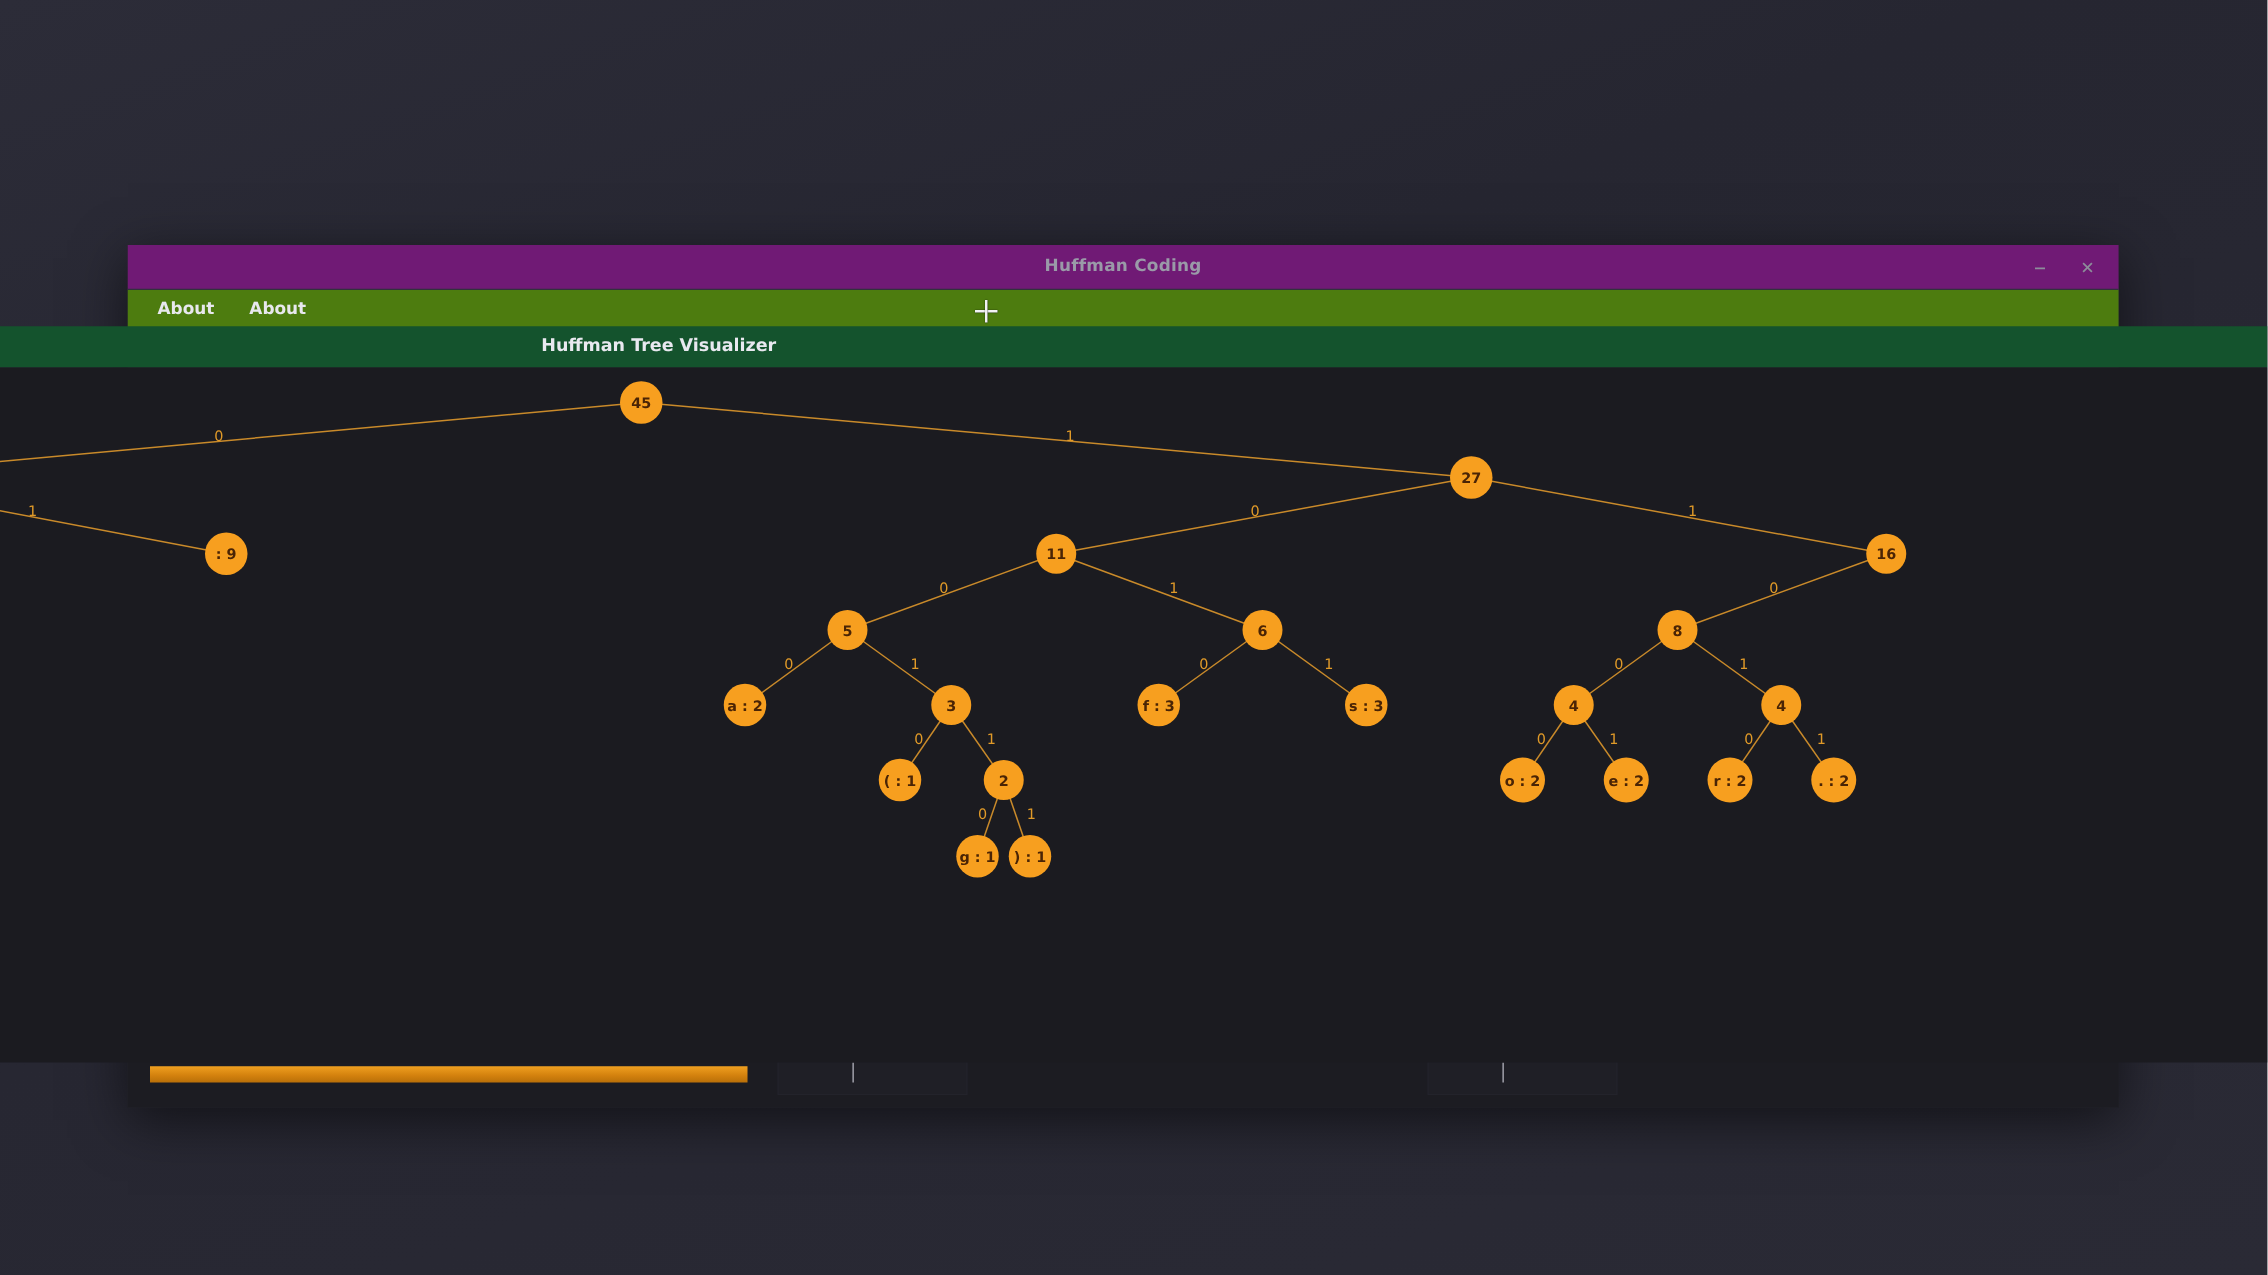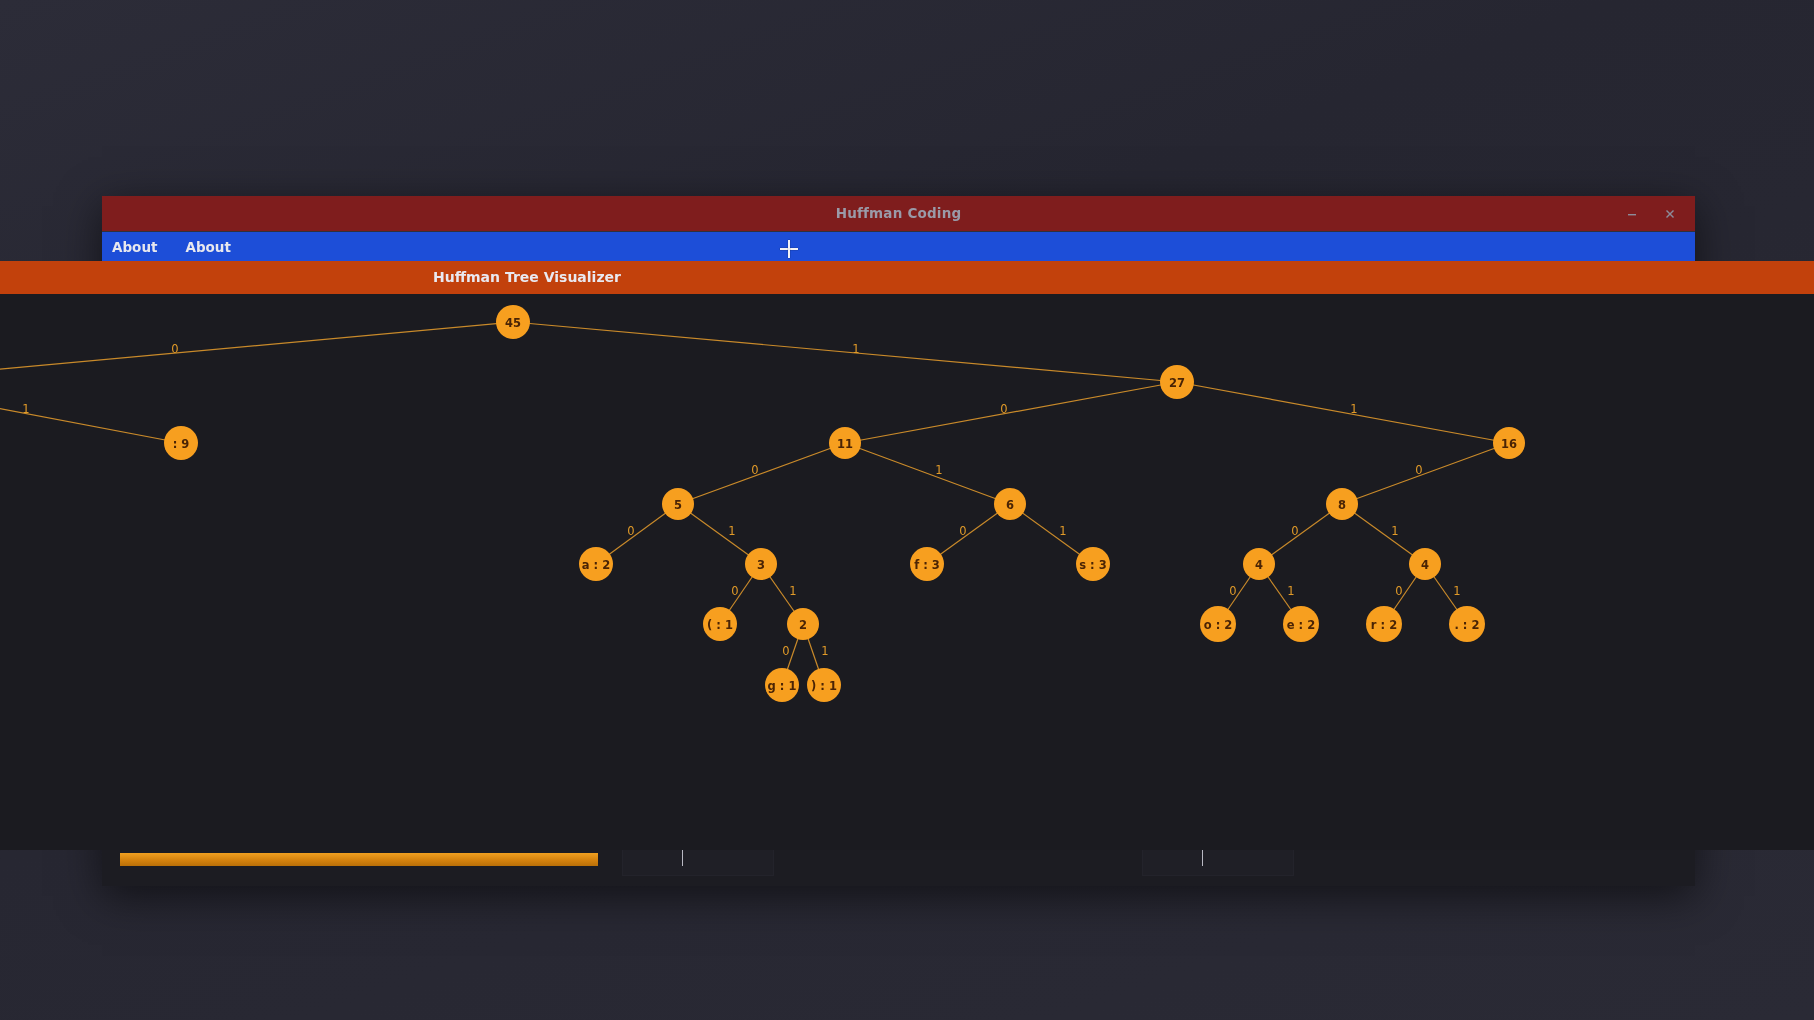--- a/index.html
+++ b/index.html
@@ -42,7 +42,7 @@
   .titlebar {
     position: relative;
     height: 35px;
-    background: #7f1d1d;
+    background: #701a75;
     border-bottom: 1px solid #31313d;
   }
   .titlebar-title {

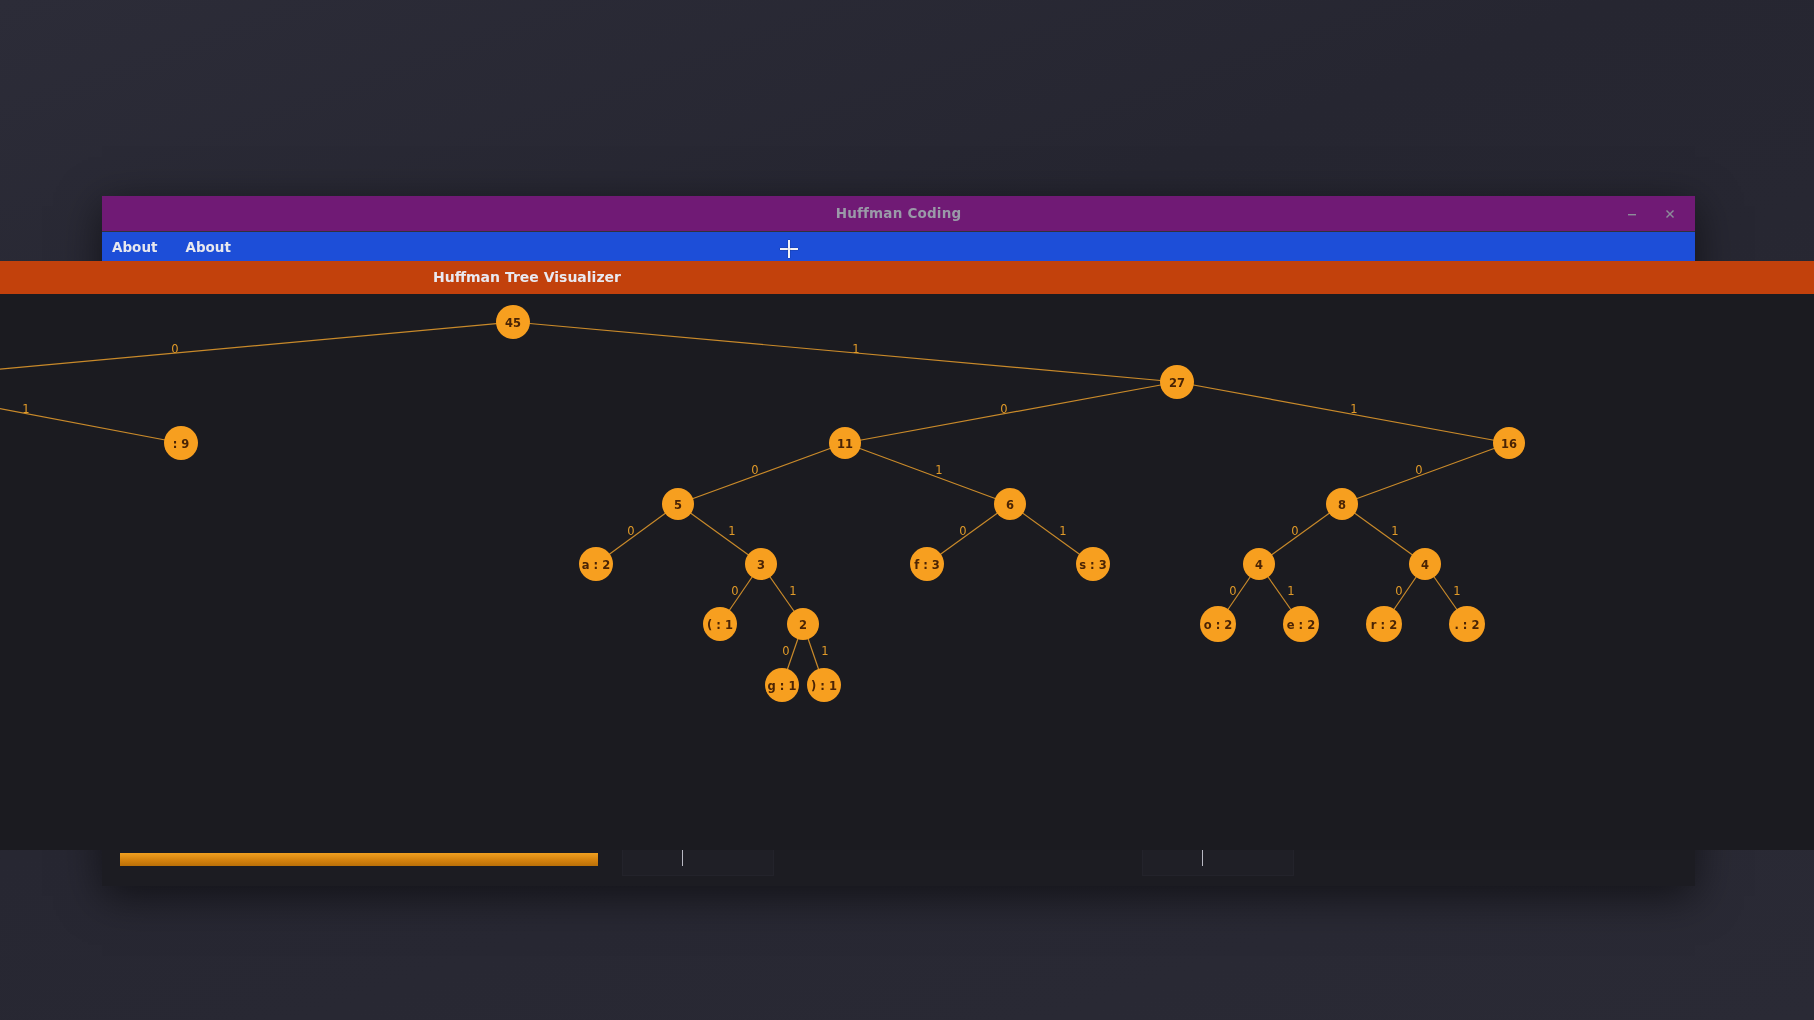--- a/index.html
+++ b/index.html
@@ -77,9 +77,10 @@
 
   .menubar {
     height: 30px;
-    background: #1d4ed8;
+    background: #4d7c0f;
     display: flex;
     align-items: center;
+    padding-left: 14px;
     gap: 8px;
   }
   .menu-item {

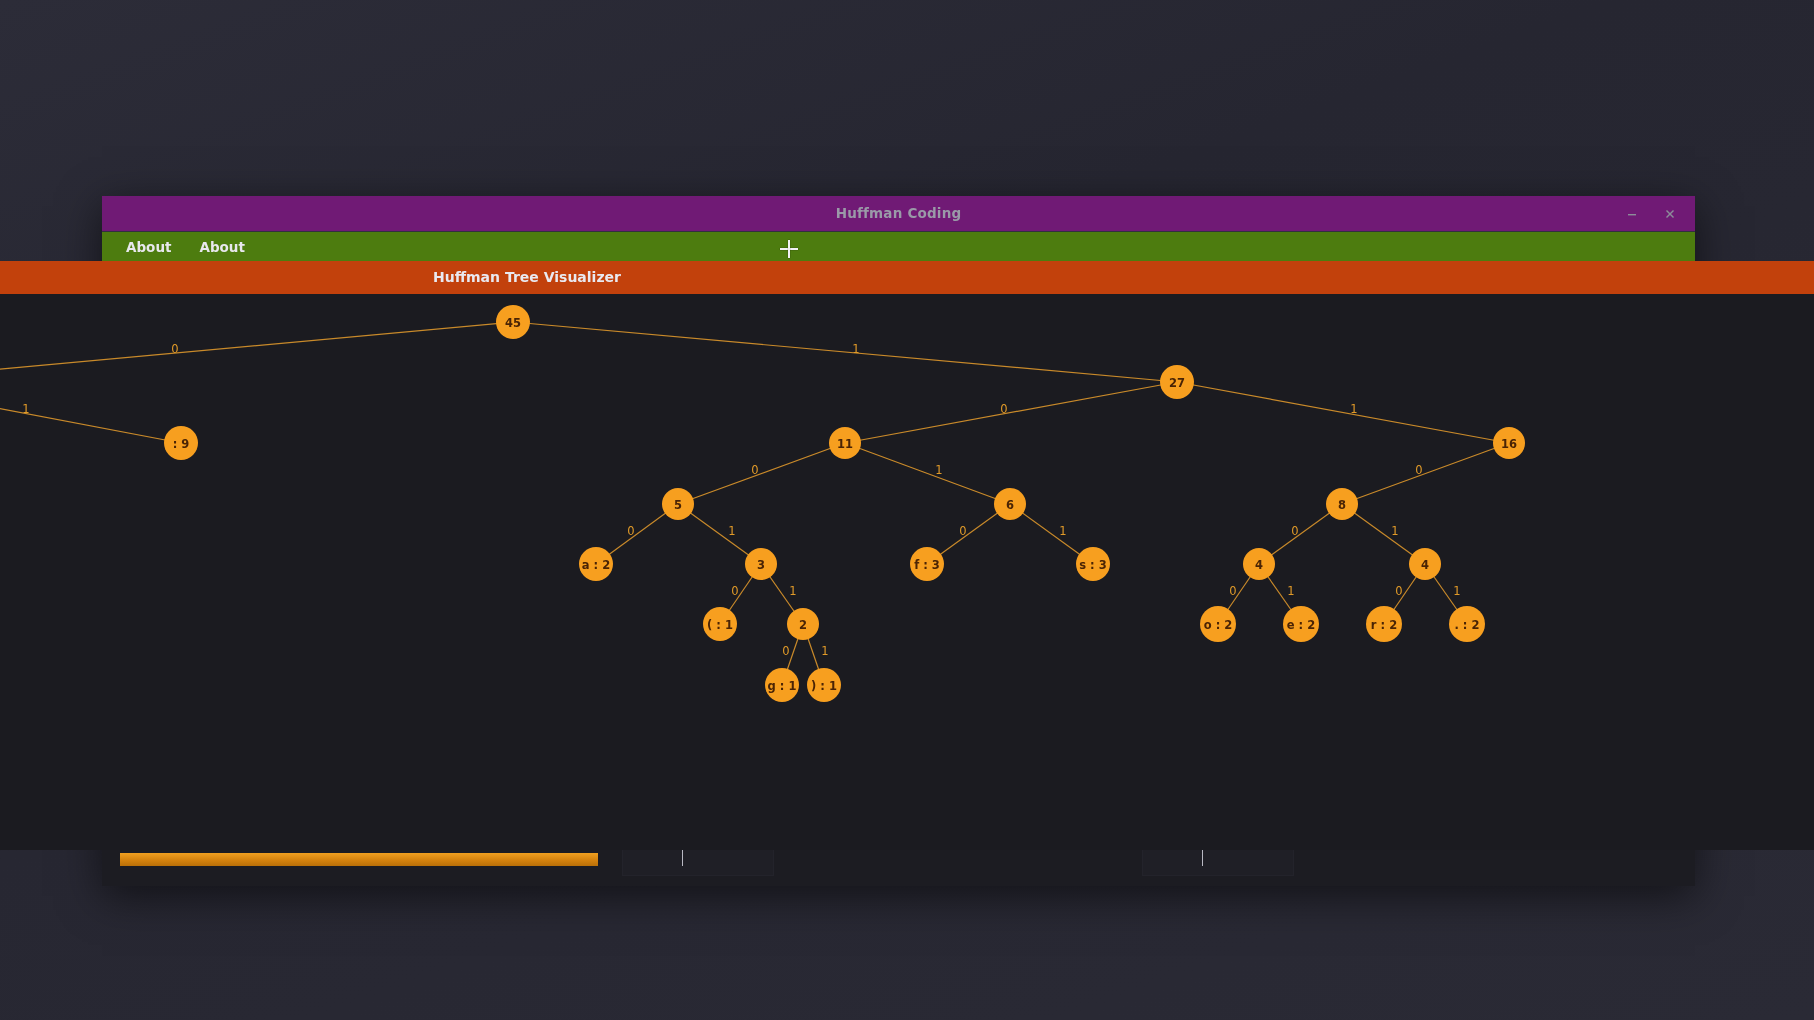--- a/index.html
+++ b/index.html
@@ -99,7 +99,7 @@
     top: 261px;
     width: 1814px;
     height: 33px;
-    background: #c2410c;
+    background: #14532d;
   }
   .appheader-title {
     position: absolute;

